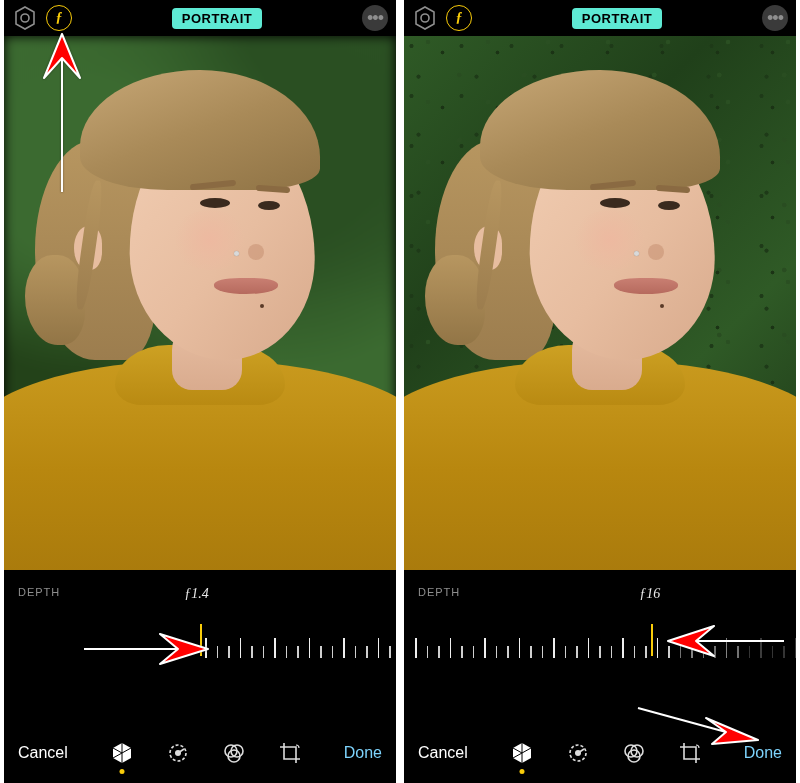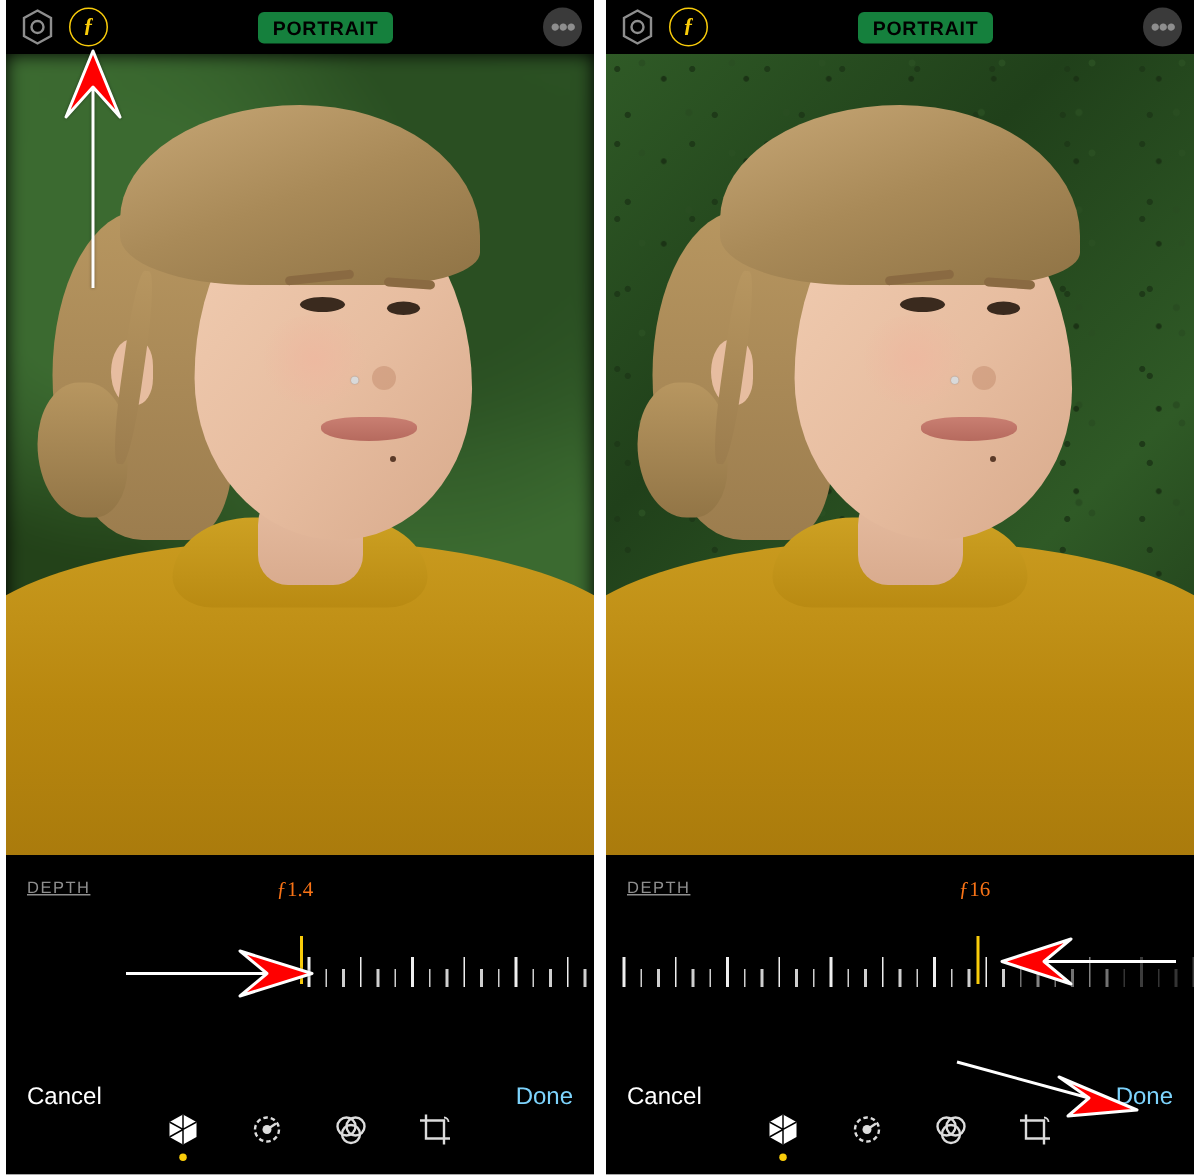--- a/index.html
+++ b/index.html
@@ -12,7 +12,7 @@
   .circ-btn.grey{background:#3a3a3a;}
   .hex-icon svg{display:block;}
   .f-btn{width:26px;height:26px;border-radius:50%;border:1.5px solid #f9cc0a;display:flex;align-items:center;justify-content:center;color:#f9cc0a;font-style:italic;font-family:Georgia,serif;font-size:14px;font-weight:600;box-sizing:border-box;}
-  .mode-pill{background:#15803d;color:#000;font-weight:700;font-size:13px;letter-spacing:0.5px;padding:3px 10px;border-radius:4px;}
+  .mode-pill{background:#5eead4;color:#000;font-weight:700;font-size:13px;letter-spacing:0.5px;padding:3px 10px;border-radius:4px;}
   .more-dots{color:#8e8e8e;font-size:18px;letter-spacing:-1px;}
   
   .photo{position:absolute;top:36px;left:0;right:0;height:534px;overflow:hidden;}

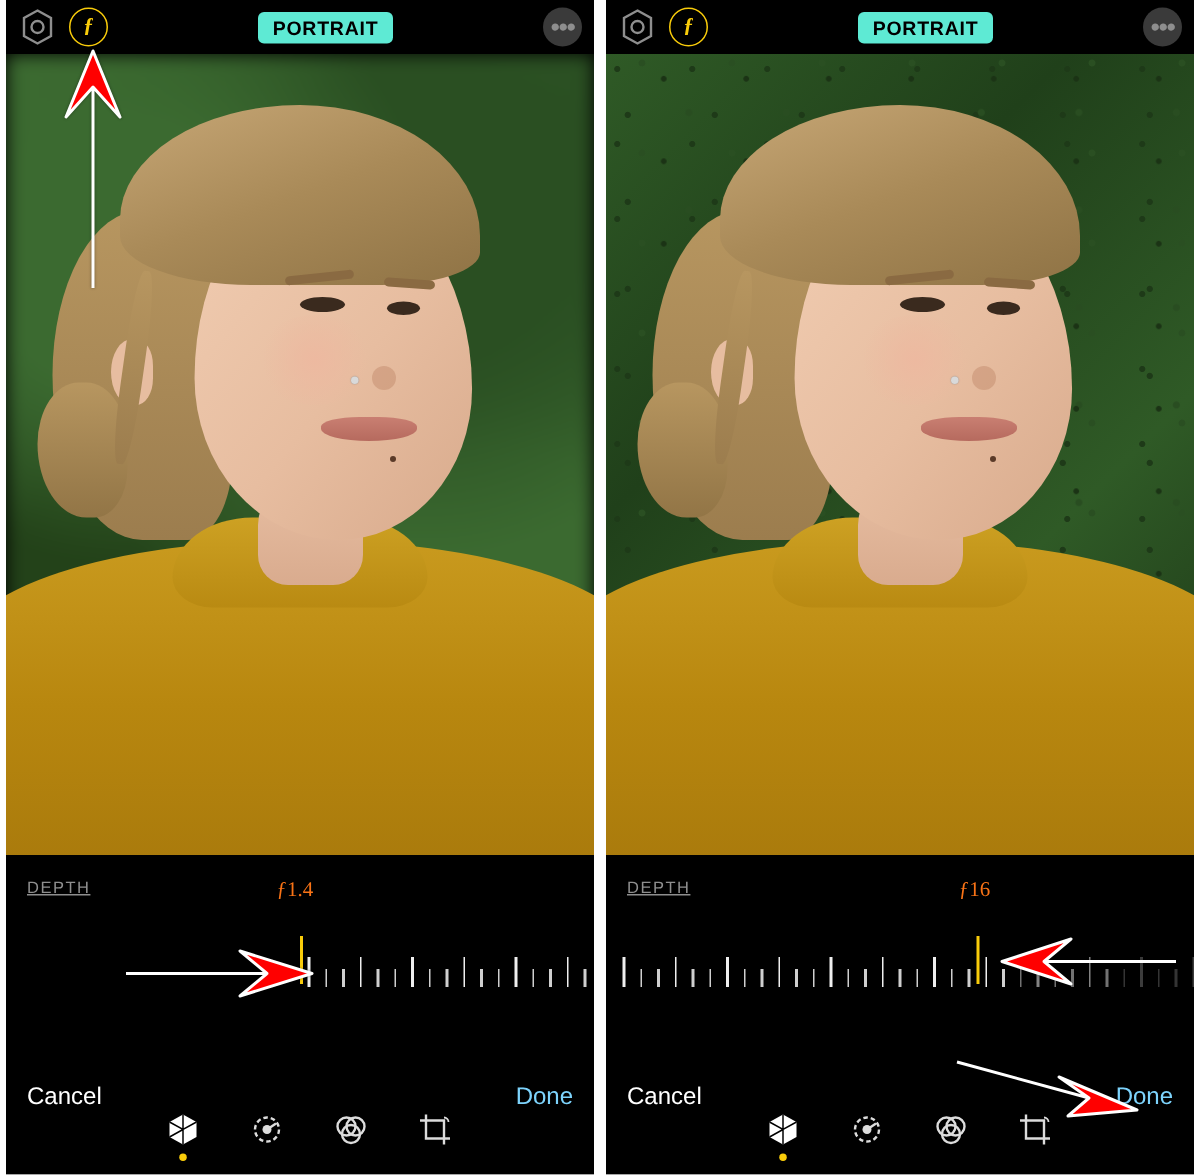--- a/index.html
+++ b/index.html
@@ -54,7 +54,7 @@
   .cheek{position:absolute;bottom:300px;left:50%;transform:translateX(-30px);width:80px;height:60px;background:radial-gradient(circle,#edb9a0 0%,transparent 70%);border-radius:50%;}
   
   .depth-panel{position:absolute;top:576px;left:0;right:0;padding:10px 14px 0;color:#8e8e8e;font-size:11px;letter-spacing:1px;}
-  .depth-label{flex:0 0 auto;text-decoration:underline;}
+  .depth-label{flex:0 0 auto;}
   .f-value{color:#f97316;font-size:14px;font-family:Georgia,serif;letter-spacing:0;position:absolute;}
   .ruler{position:absolute;top:624px;left:0;right:0;height:40px;}
   .ticks{position:absolute;top:8px;left:0;right:0;height:26px;display:flex;align-items:flex-end;overflow:hidden;}

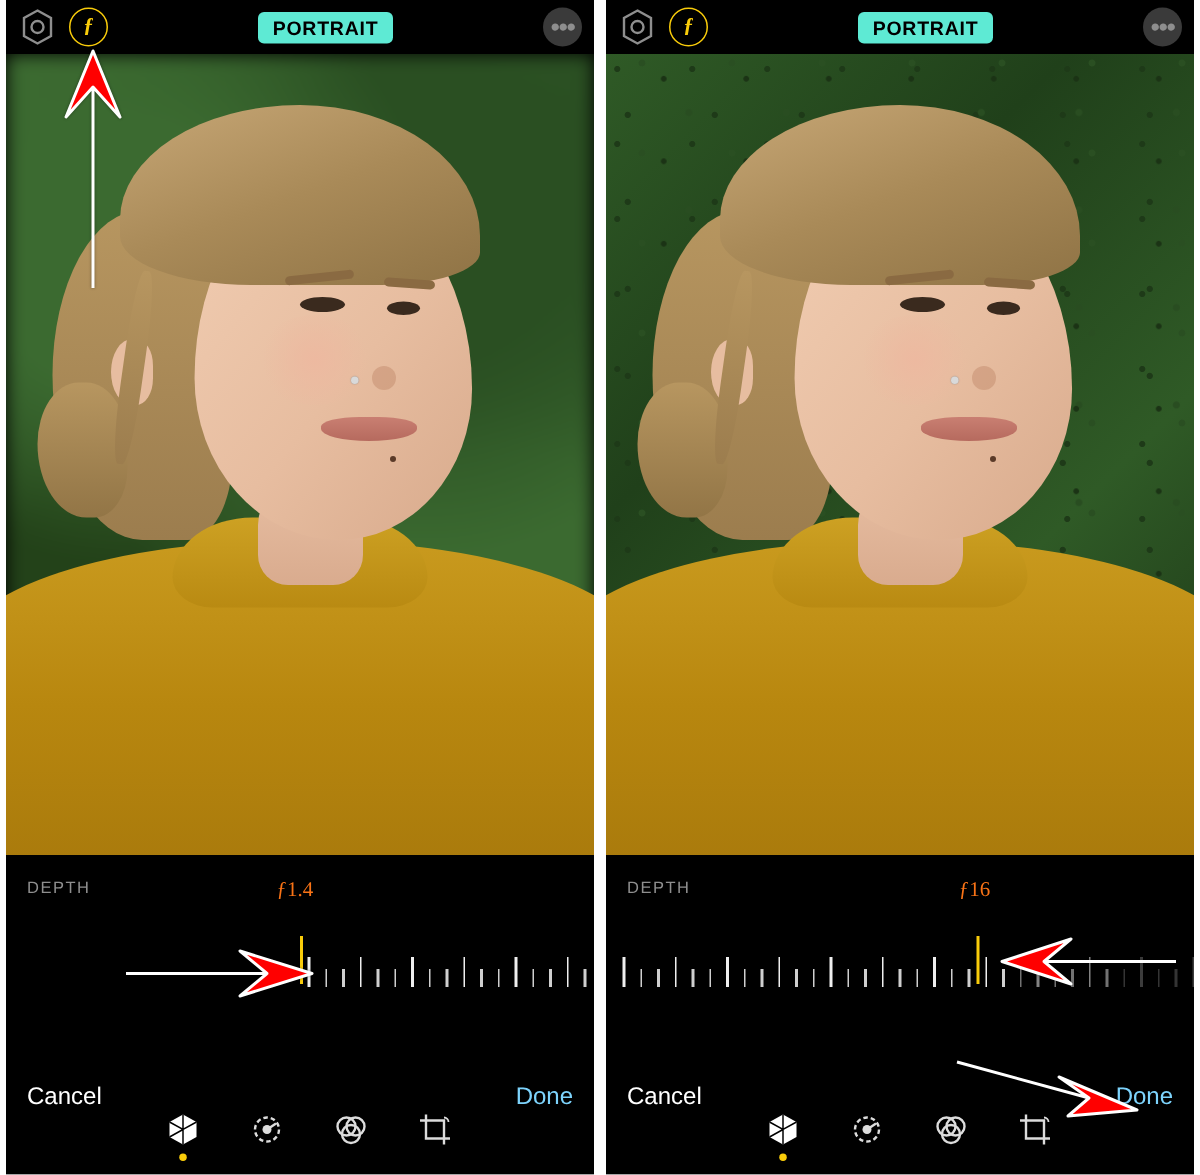--- a/index.html
+++ b/index.html
@@ -55,7 +55,7 @@
   
   .depth-panel{position:absolute;top:576px;left:0;right:0;padding:10px 14px 0;color:#8e8e8e;font-size:11px;letter-spacing:1px;}
   .depth-label{flex:0 0 auto;}
-  .f-value{color:#f97316;font-size:14px;font-family:Georgia,serif;letter-spacing:0;position:absolute;}
+  .f-value{color:#e5e5e5;font-size:14px;font-style:italic;font-family:Georgia,serif;letter-spacing:0;position:absolute;}
   .ruler{position:absolute;top:624px;left:0;right:0;height:40px;}
   .ticks{position:absolute;top:8px;left:0;right:0;height:26px;display:flex;align-items:flex-end;overflow:hidden;}
   .tick{width:1.5px;background:#cfcfcf;margin:0 5px;height:12px;flex:0 0 auto;}

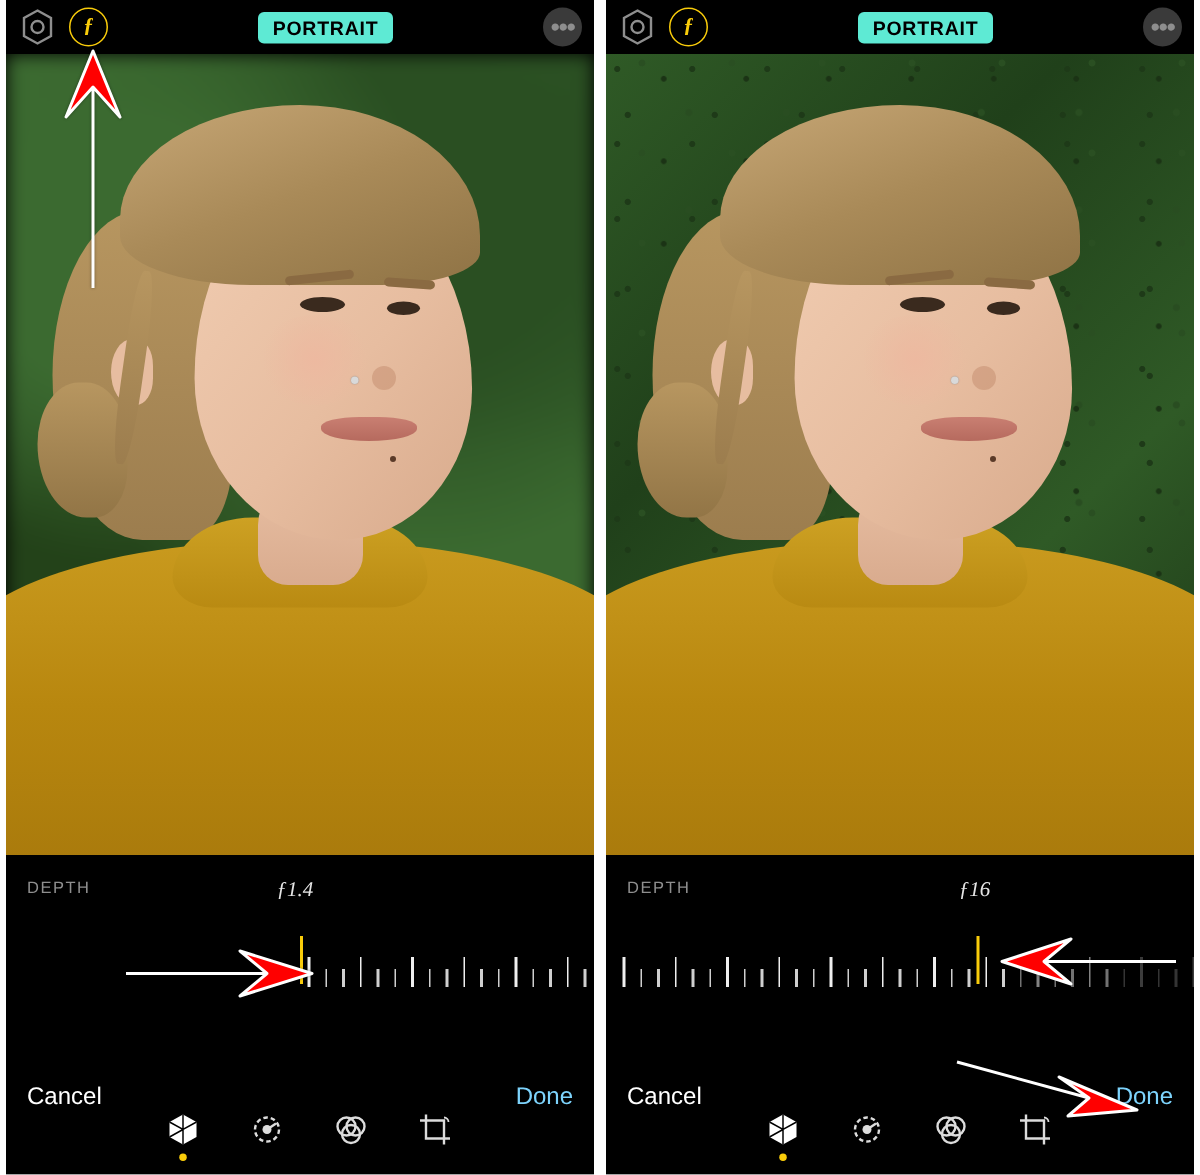--- a/index.html
+++ b/index.html
@@ -64,7 +64,7 @@
   .tick.dim{opacity:.55;}
   .indicator{position:absolute;width:2px;height:32px;background:#f9cc0a;top:0;}
   
-  .bottombar{position:absolute;bottom:0;left:0;right:0;height:60px;display:flex;justify-content:space-between;padding:0 14px;box-sizing:border-box;background:#000;}
+  .bottombar{position:absolute;bottom:0;left:0;right:0;height:60px;display:flex;align-items:center;justify-content:space-between;padding:0 14px;box-sizing:border-box;background:#000;}
   .txt-btn{color:#fff;font-size:16px;}
   .txt-btn.done{color:#7dd3fc;}
   .tools{display:flex;align-items:center;gap:30px;}

